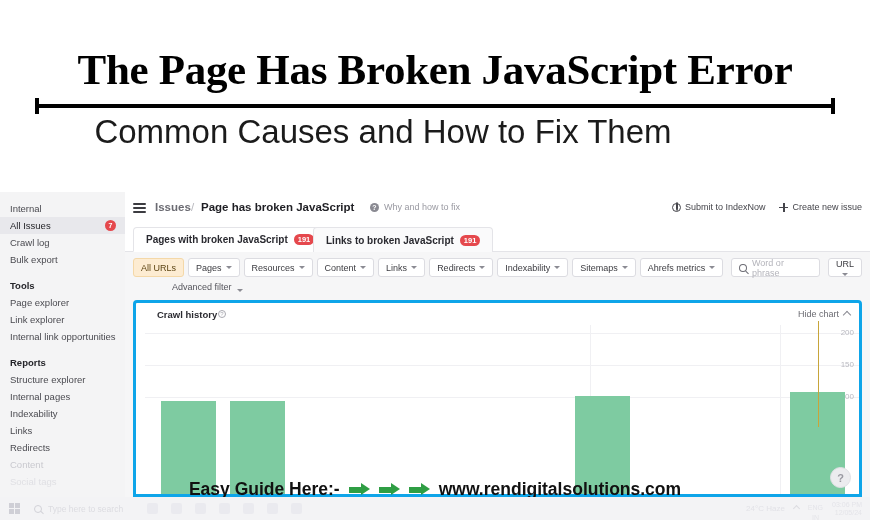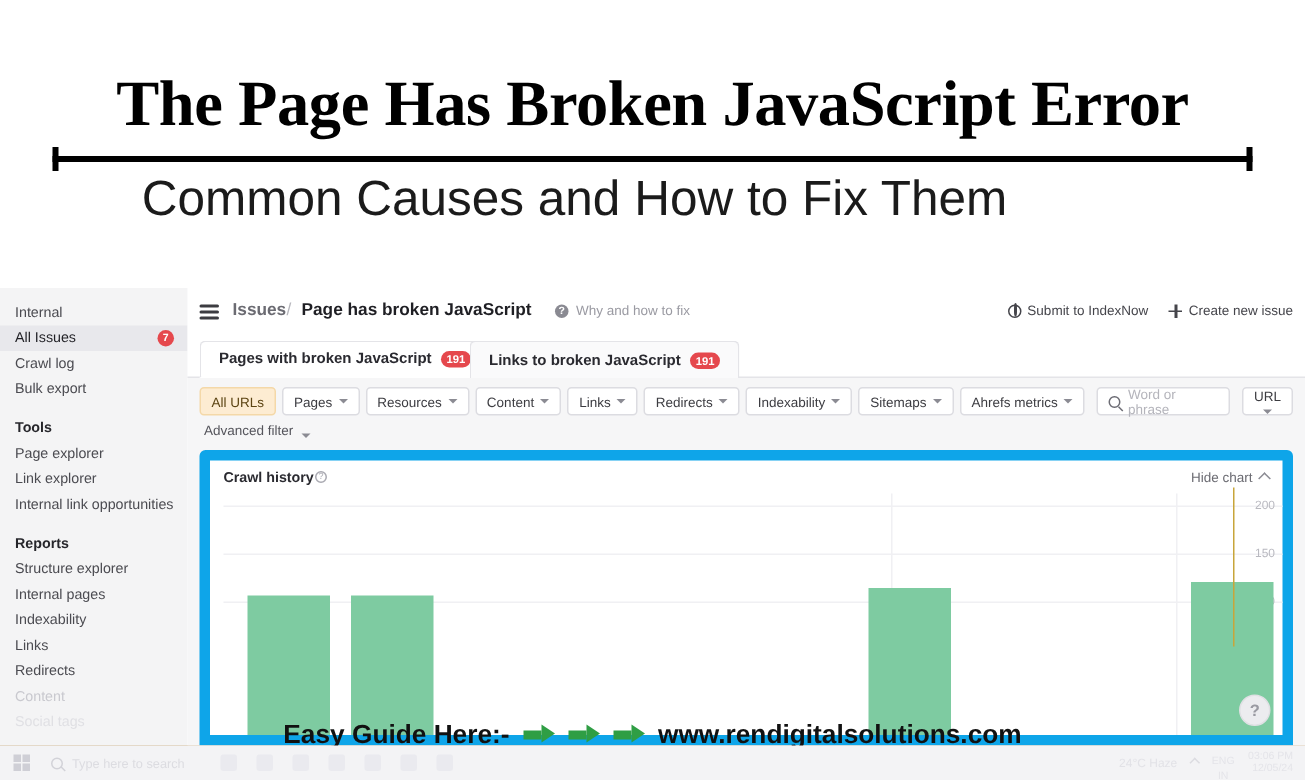--- a/index.html
+++ b/index.html
@@ -9,7 +9,7 @@
     font-family: "Liberation Sans", sans-serif;
     overflow: hidden;
   }
-  #page { position: relative; width: 870px; height: 520px; background:#a16207; }
+  #page { position: relative; width: 870px; height: 520px; background:#86efac; }
 
   
   .title-block { position:absolute; left:0; top:0; width:870px; height:192px; background:#fff; }

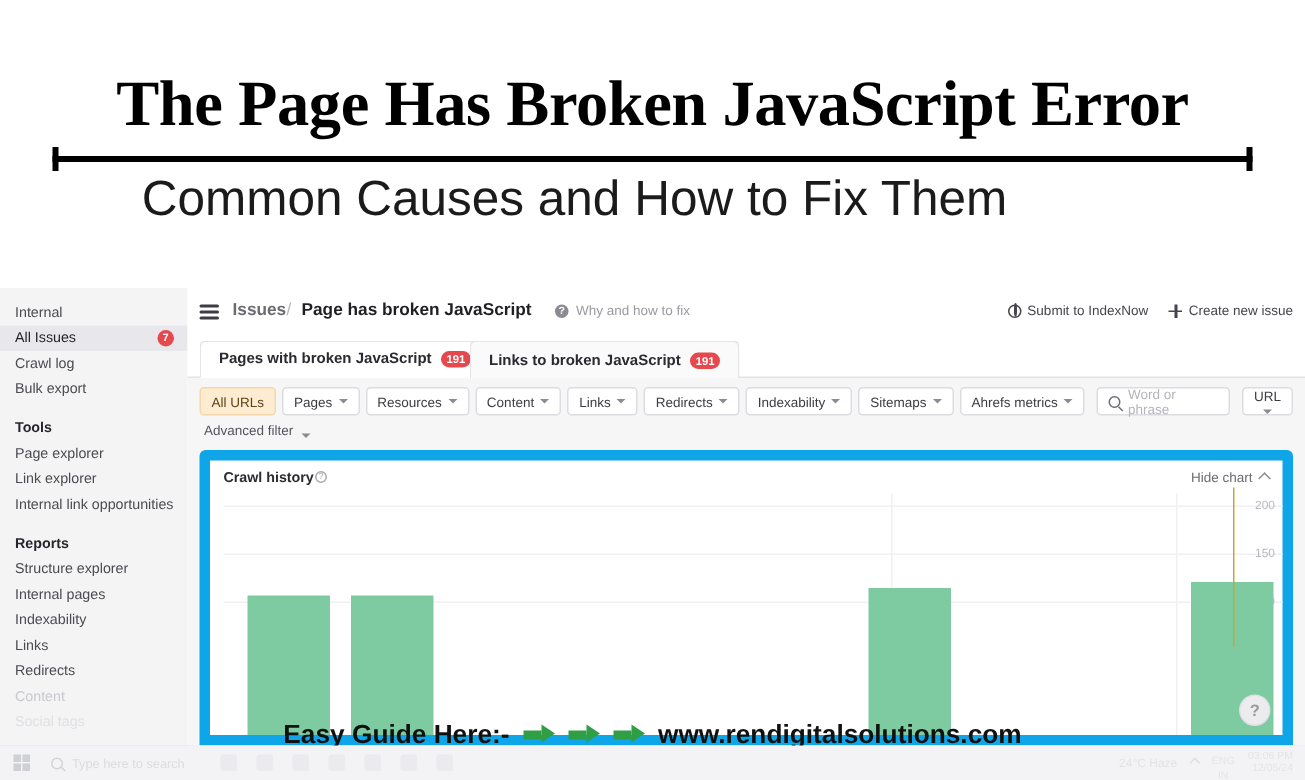--- a/index.html
+++ b/index.html
@@ -113,7 +113,7 @@
   .mag { width:8px;height:8px;border:1.3px solid #6d6d75;border-radius:50%; position:relative; }
   .mag:after { content:""; position:absolute; right:-3px; bottom:-2.5px; width:4px;height:1.3px;background:#6d6d75; transform:rotate(45deg); }
   .search-ph { font-size:9px; color:#b4b4bb; }
-  .advanced { margin-top:5px; display:flex; align-items:flex-end; gap:5px; font-size:9px; color:#55555c; padding-left:3px;}
+  .advanced { margin-top:5px; display:flex; align-items:flex-end; gap:5px; font-size:9px; color:#55555c; padding-left:3px;margin-left:36px;}
 
   .chartcard { position:absolute; left:8px; right:8px; top:48px; bottom:0; background:#fff; border:7px solid #0ea5e9; border-radius:4px 4px 0 0; }
   .chart-head { position:relative; height:22px; }

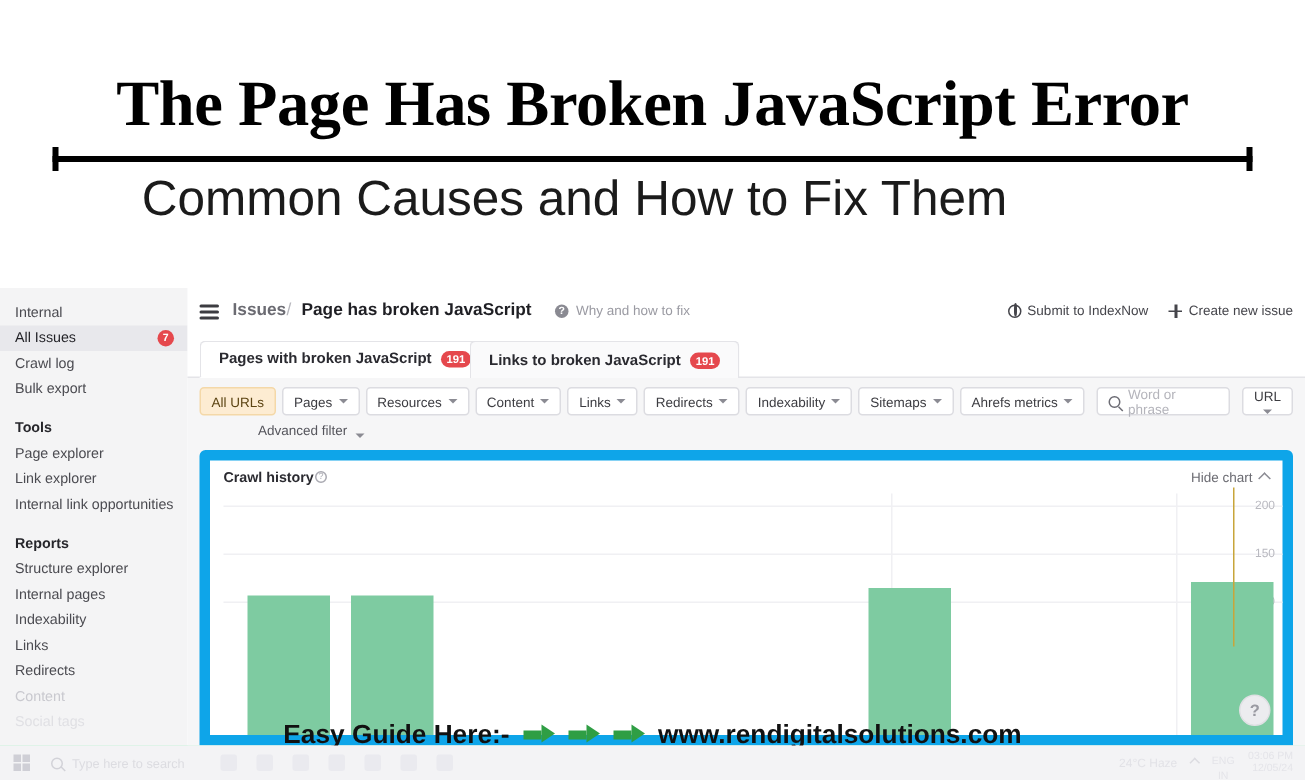--- a/index.html
+++ b/index.html
@@ -115,7 +115,7 @@
   .search-ph { font-size:9px; color:#b4b4bb; }
   .advanced { margin-top:5px; display:flex; align-items:flex-end; gap:5px; font-size:9px; color:#55555c; padding-left:3px;margin-left:36px;}
 
-  .chartcard { position:absolute; left:8px; right:8px; top:48px; bottom:0; background:#fff; border:7px solid #0ea5e9; border-radius:4px 4px 0 0; }
+  .chartcard { position:absolute; left:8px; right:8px; top:48px; bottom:0; background:#fff; border:3px solid #0ea5e9; border-radius:4px 4px 0 0;padding-left:12px; }
   .chart-head { position:relative; height:22px; }
   .chart-title { position:absolute; left:9px; top:6px; font-size:9.5px; font-weight:700; color:#2a2a30; }
   .chart-info { position:absolute; left:70px; top:7px; width:8px;height:8px;border-radius:50%;border:1.1px solid #a9a9b1; color:#a9a9b1; font-size:6px; line-height:7px; text-align:center; }

